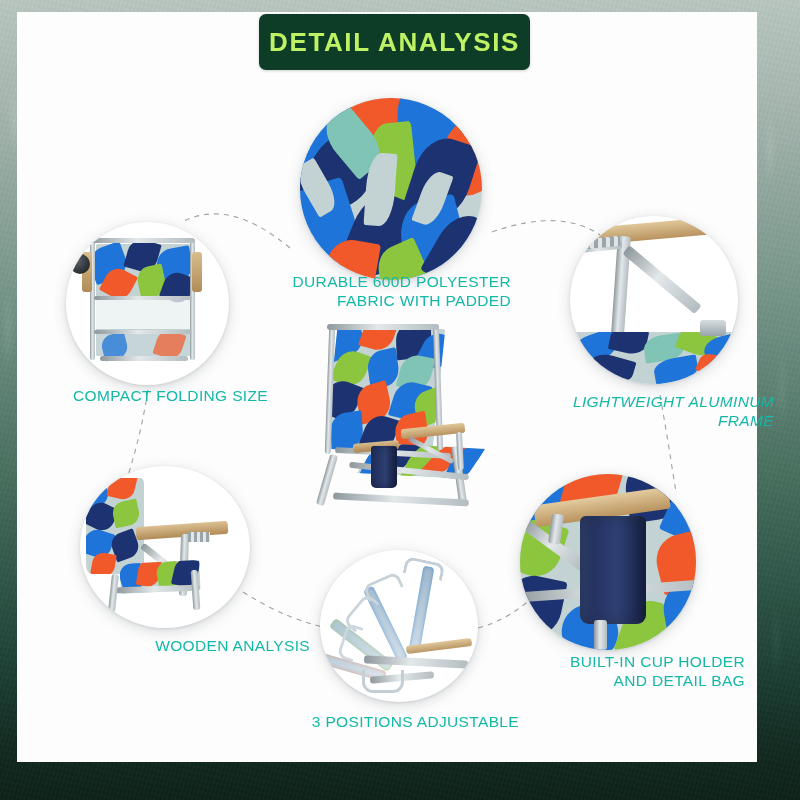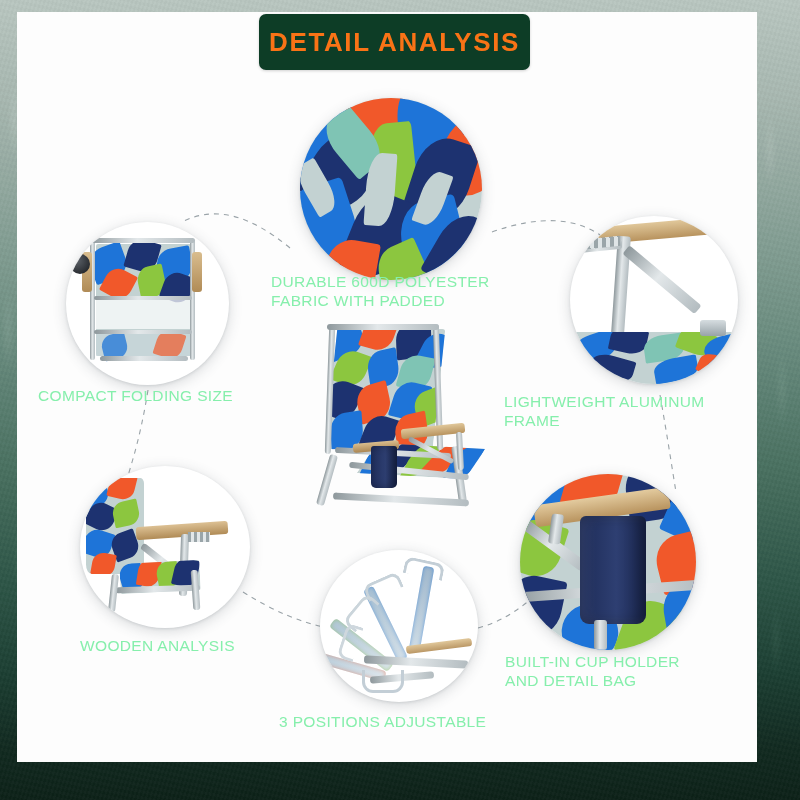--- a/index.html
+++ b/index.html
@@ -47,7 +47,7 @@
     background:#0d3d26;border-radius:7px;
     display:flex;align-items:center;justify-content:center;
     box-shadow:0 1px 3px rgba(0,0,0,.18);}
-  .title-banner span{color:#f97316;font-size:26px;font-weight:bold;letter-spacing:1.6px;}
+  .title-banner span{color:#bef264;font-size:26px;font-weight:bold;letter-spacing:1.6px;}
 
   
   .connectors{position:absolute;left:0;top:0;width:800px;height:800px;

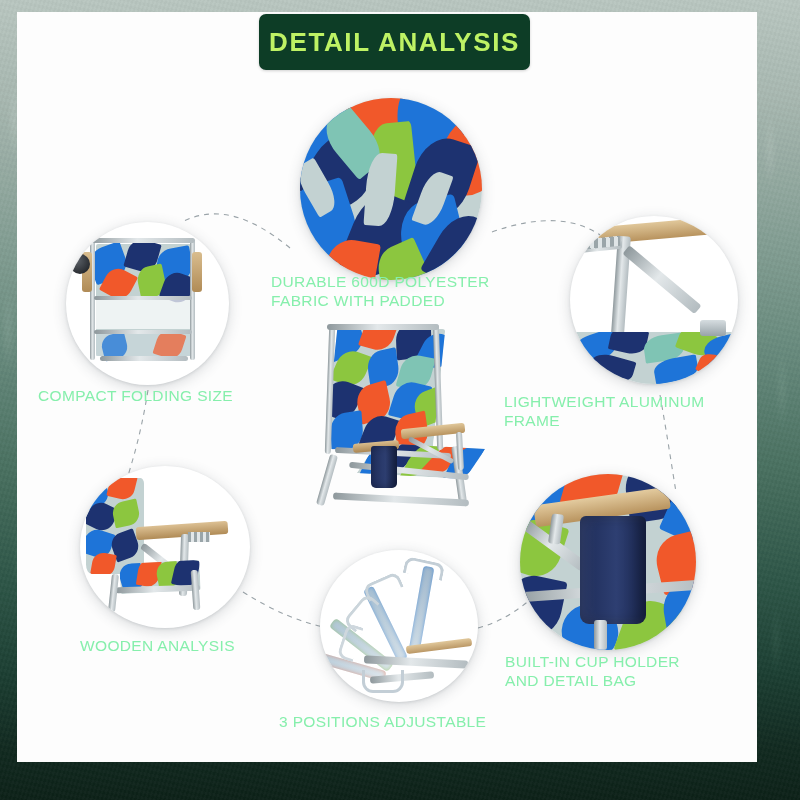--- a/index.html
+++ b/index.html
@@ -57,7 +57,7 @@
   .node{position:absolute;}
   .circ{position:absolute;border-radius:50%;overflow:hidden;background:#fff;
     box-shadow:0 3px 14px rgba(60,70,80,.20), 0 1px 3px rgba(60,70,80,.14);}
-  .label{position:absolute;text-align:left;color:#86efac;
+  .label{position:absolute;text-align:right;color:#14b8a6;
     font-size:15.5px;line-height:19px;letter-spacing:.35px;white-space:pre-line;}
 
   

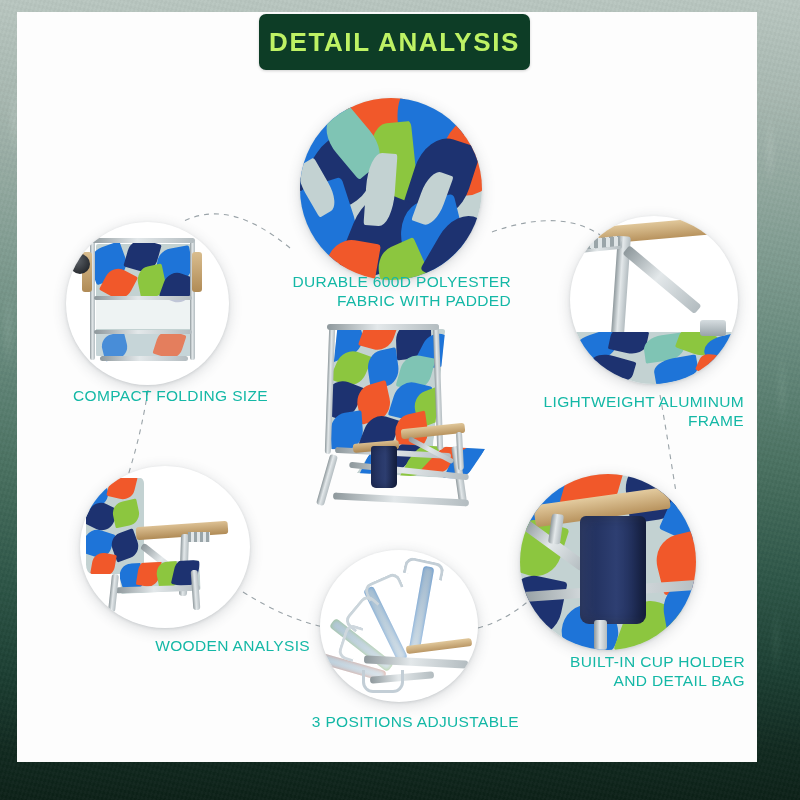--- a/index.html
+++ b/index.html
@@ -176,7 +176,7 @@
       <div style="position:absolute;left:130px;top:104px;width:26px;height:16px;border-radius:3px;
            background:linear-gradient(180deg,#d6dde0,#98a3a8);"></div>
     </div>
-    <div class="label" style="left:504px;top:392px;width:240px;">LIGHTWEIGHT ALUMINUM
+    <div class="label" style="left:534px;top:392px;width:240px;font-style:italic;">LIGHTWEIGHT ALUMINUM
 FRAME</div>
   </div>
 

